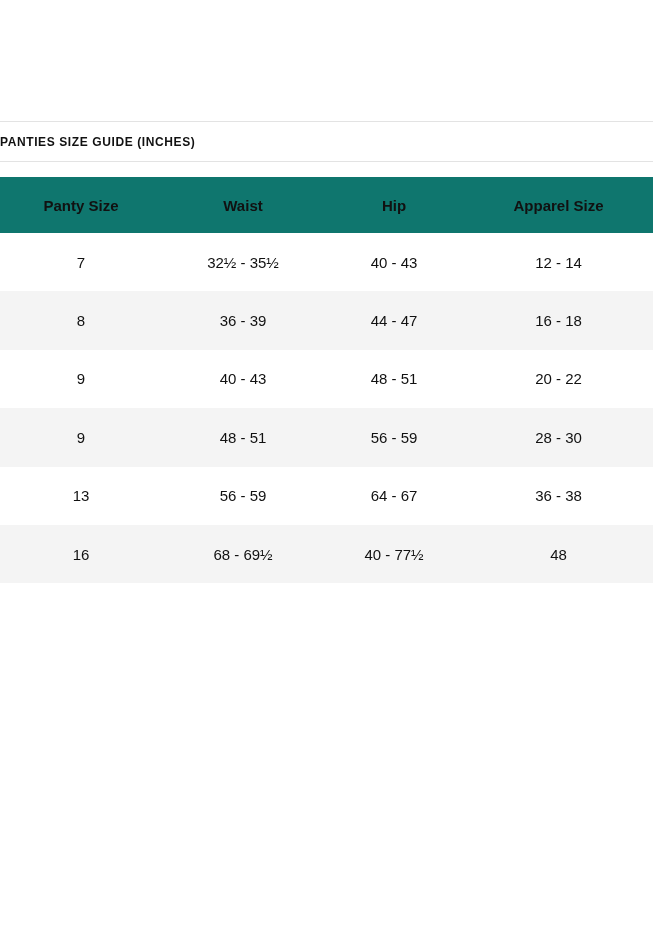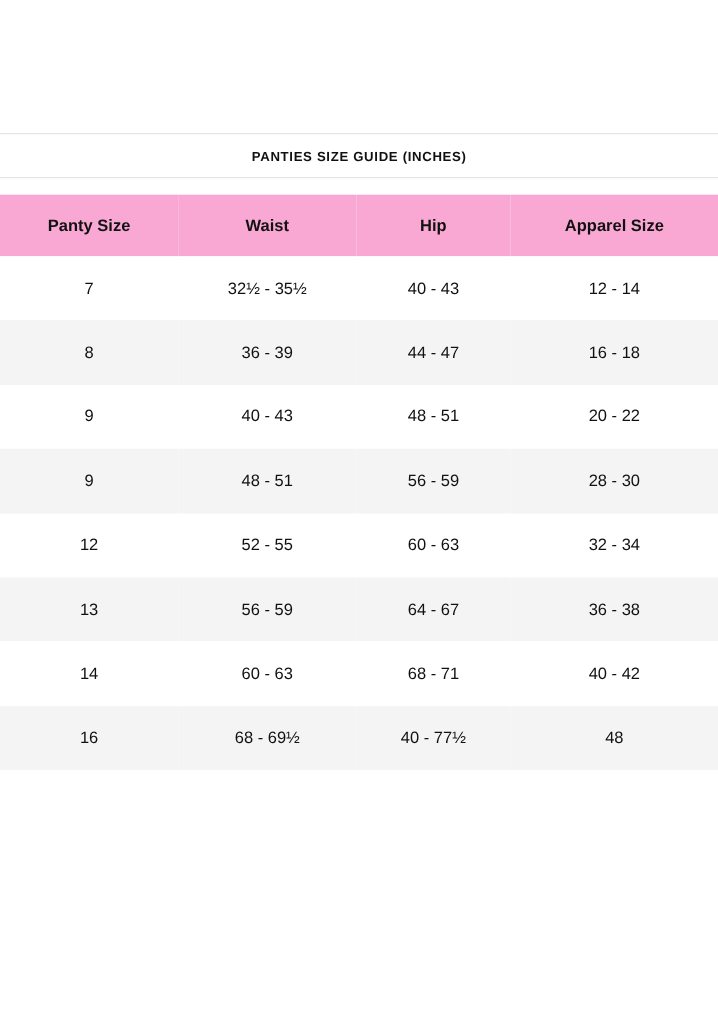--- a/index.html
+++ b/index.html
@@ -22,7 +22,6 @@
     height: 39px;
     display: flex;
     align-items: center;
-    justify-content: center;
   }
   .title-band h2 {
     font-size: 12px;

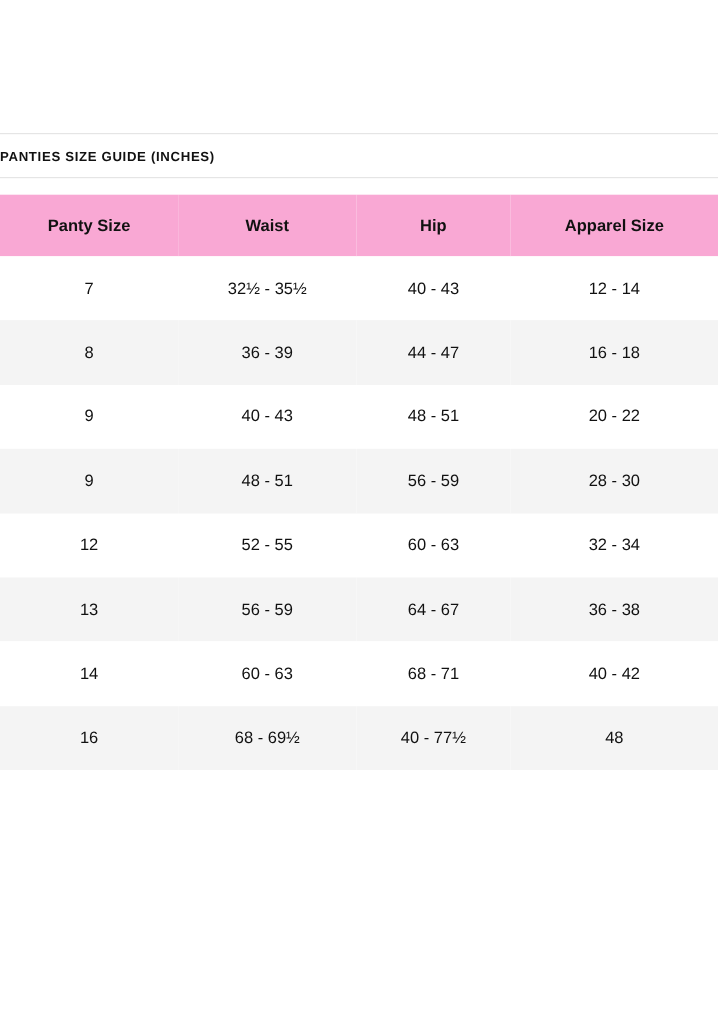--- a/index.html
+++ b/index.html
@@ -41,7 +41,7 @@
   col.c4 { width: 189px; }
   thead tr {
     height: 56px;
-    background: #f9a8d4;
+    background: #0f766e;
   }
   thead th {
     font-size: 15px;

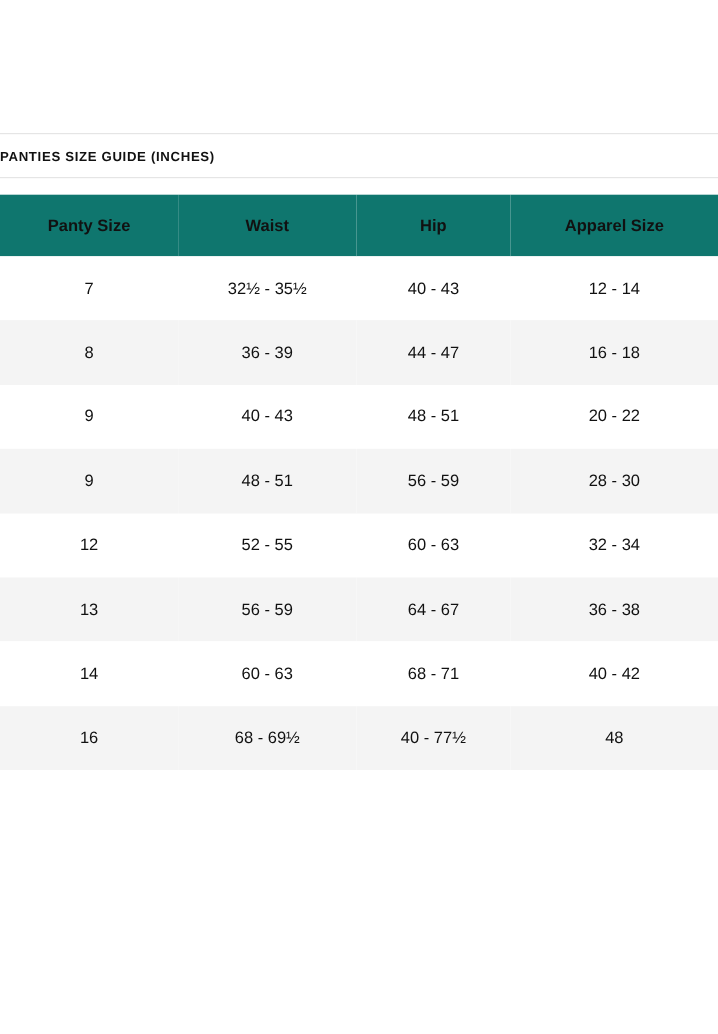--- a/index.html
+++ b/index.html
@@ -112,12 +112,6 @@
         <td>28 - 30</td>
       </tr>
       <tr>
-        <td>12</td>
-        <td>52 - 55</td>
-        <td>60 - 63</td>
-        <td>32 - 34</td>
-      </tr>
-      <tr>
         <td>13</td>
         <td>56 - 59</td>
         <td>64 - 67</td>

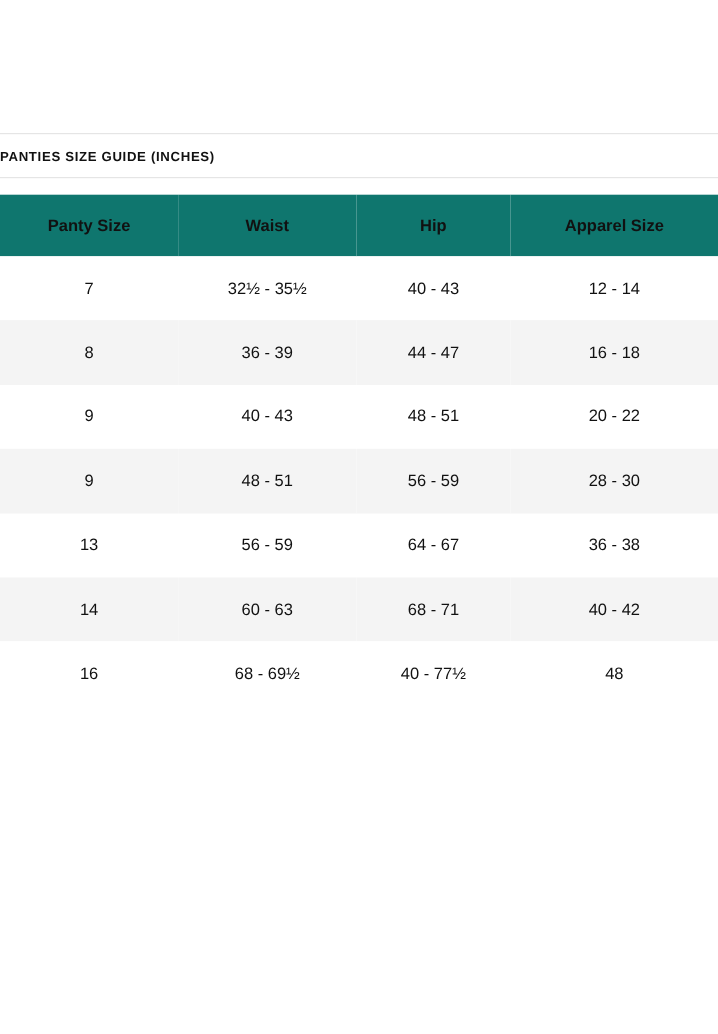--- a/index.html
+++ b/index.html
@@ -118,12 +118,6 @@
         <td>36 - 38</td>
       </tr>
       <tr>
-        <td>14</td>
-        <td>60 - 63</td>
-        <td>68 - 71</td>
-        <td>40 - 42</td>
-      </tr>
-      <tr>
         <td>16</td>
         <td>68 - 69½</td>
         <td>40 - 77½</td>

